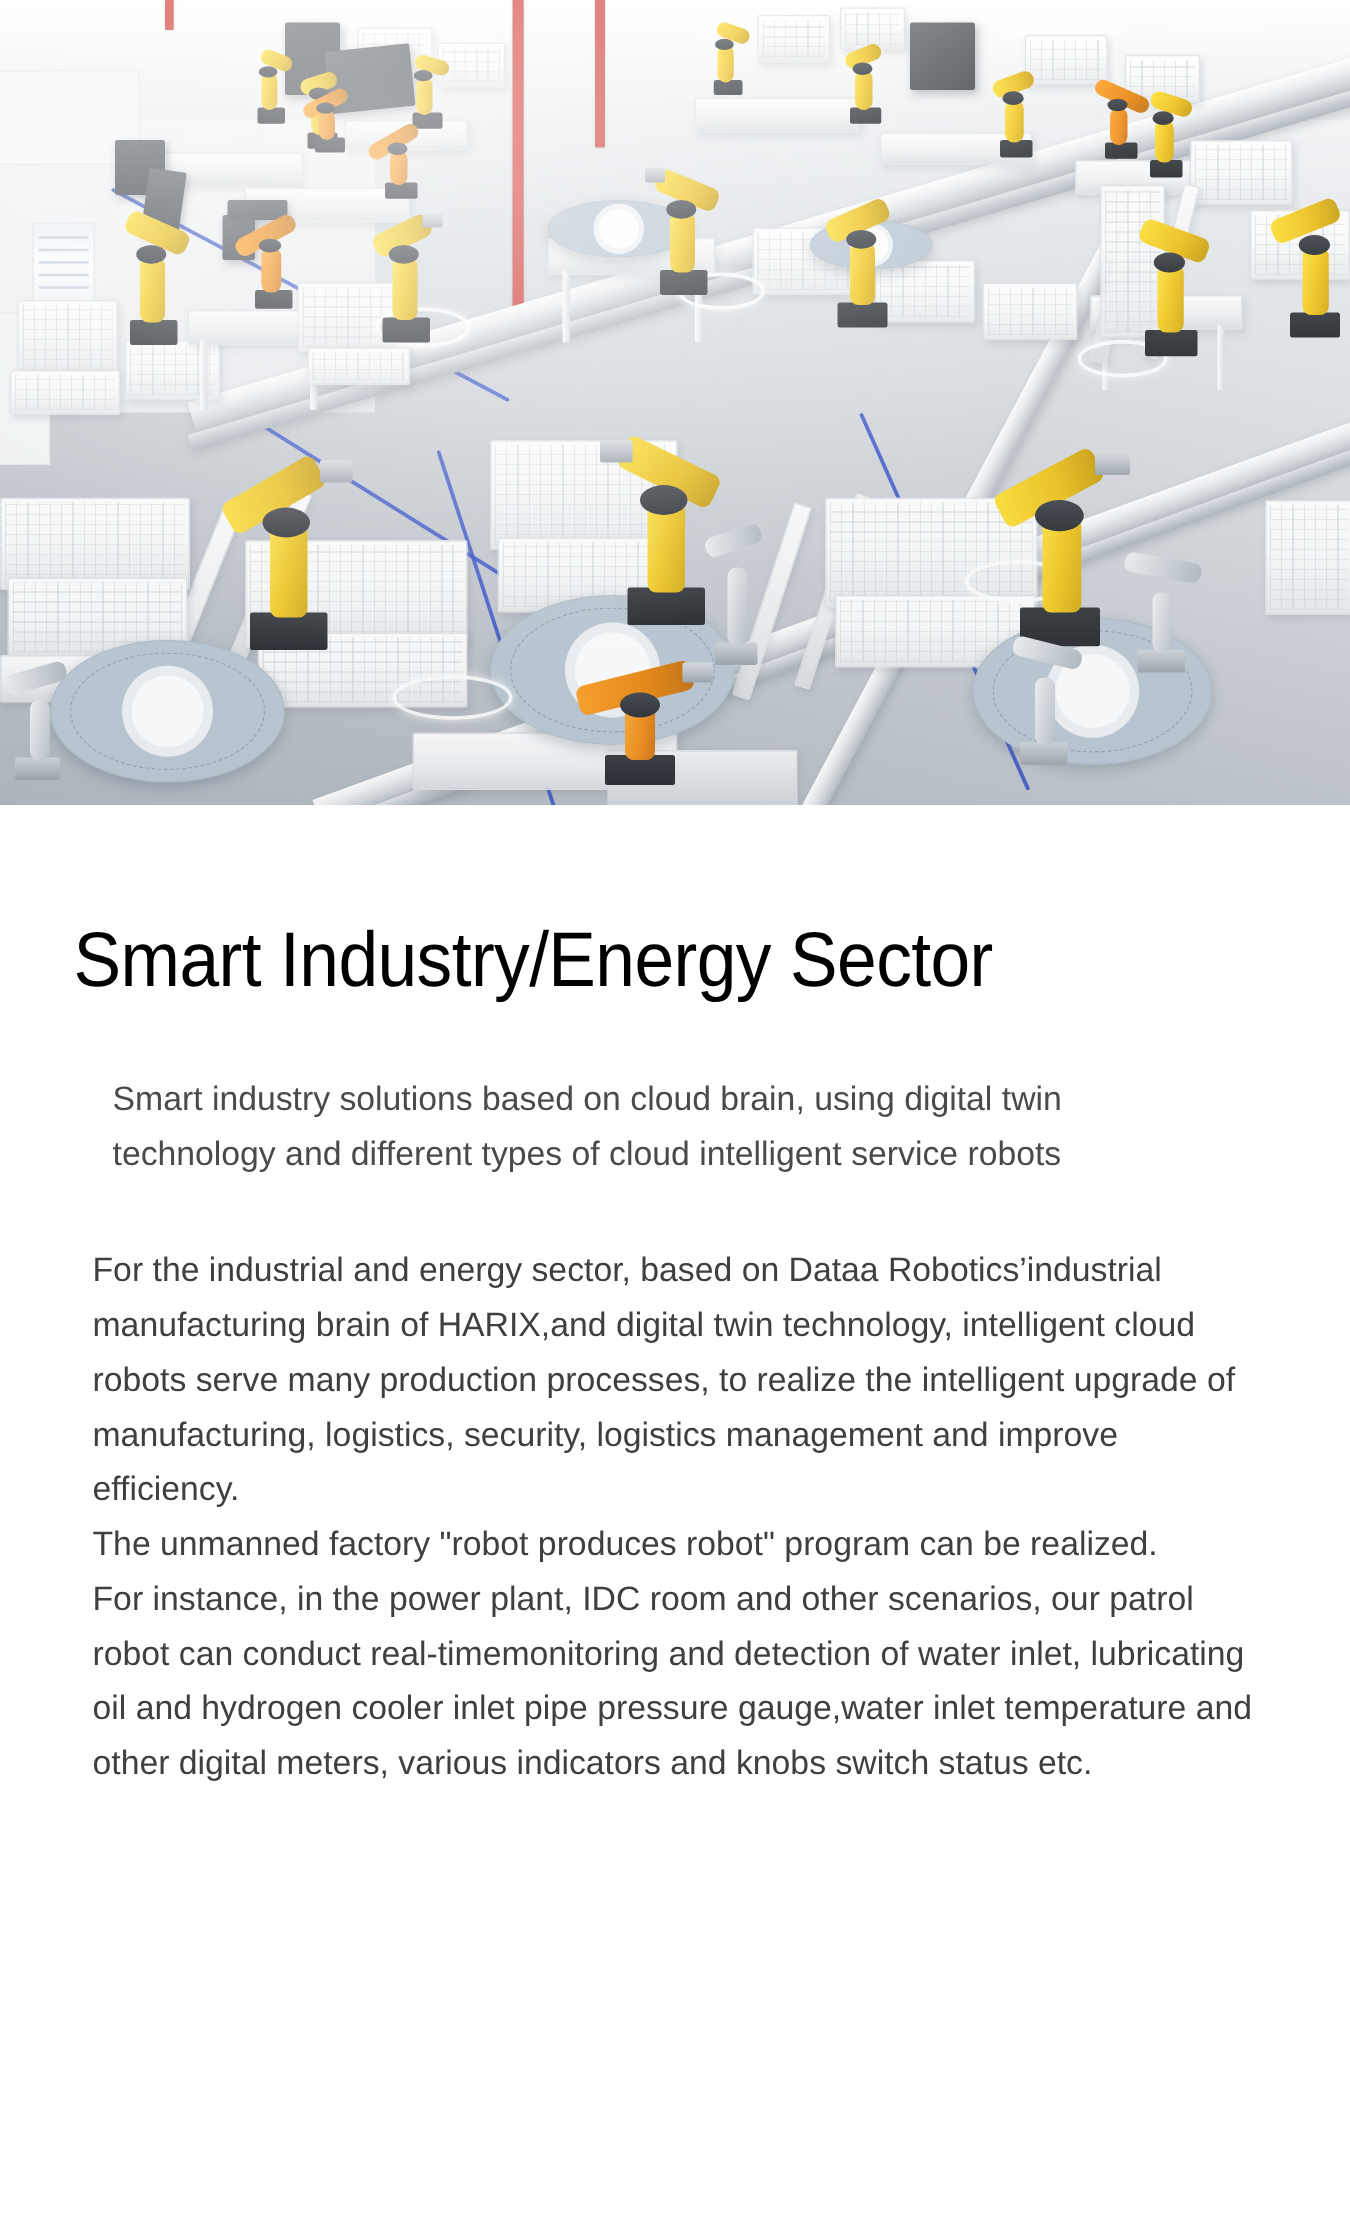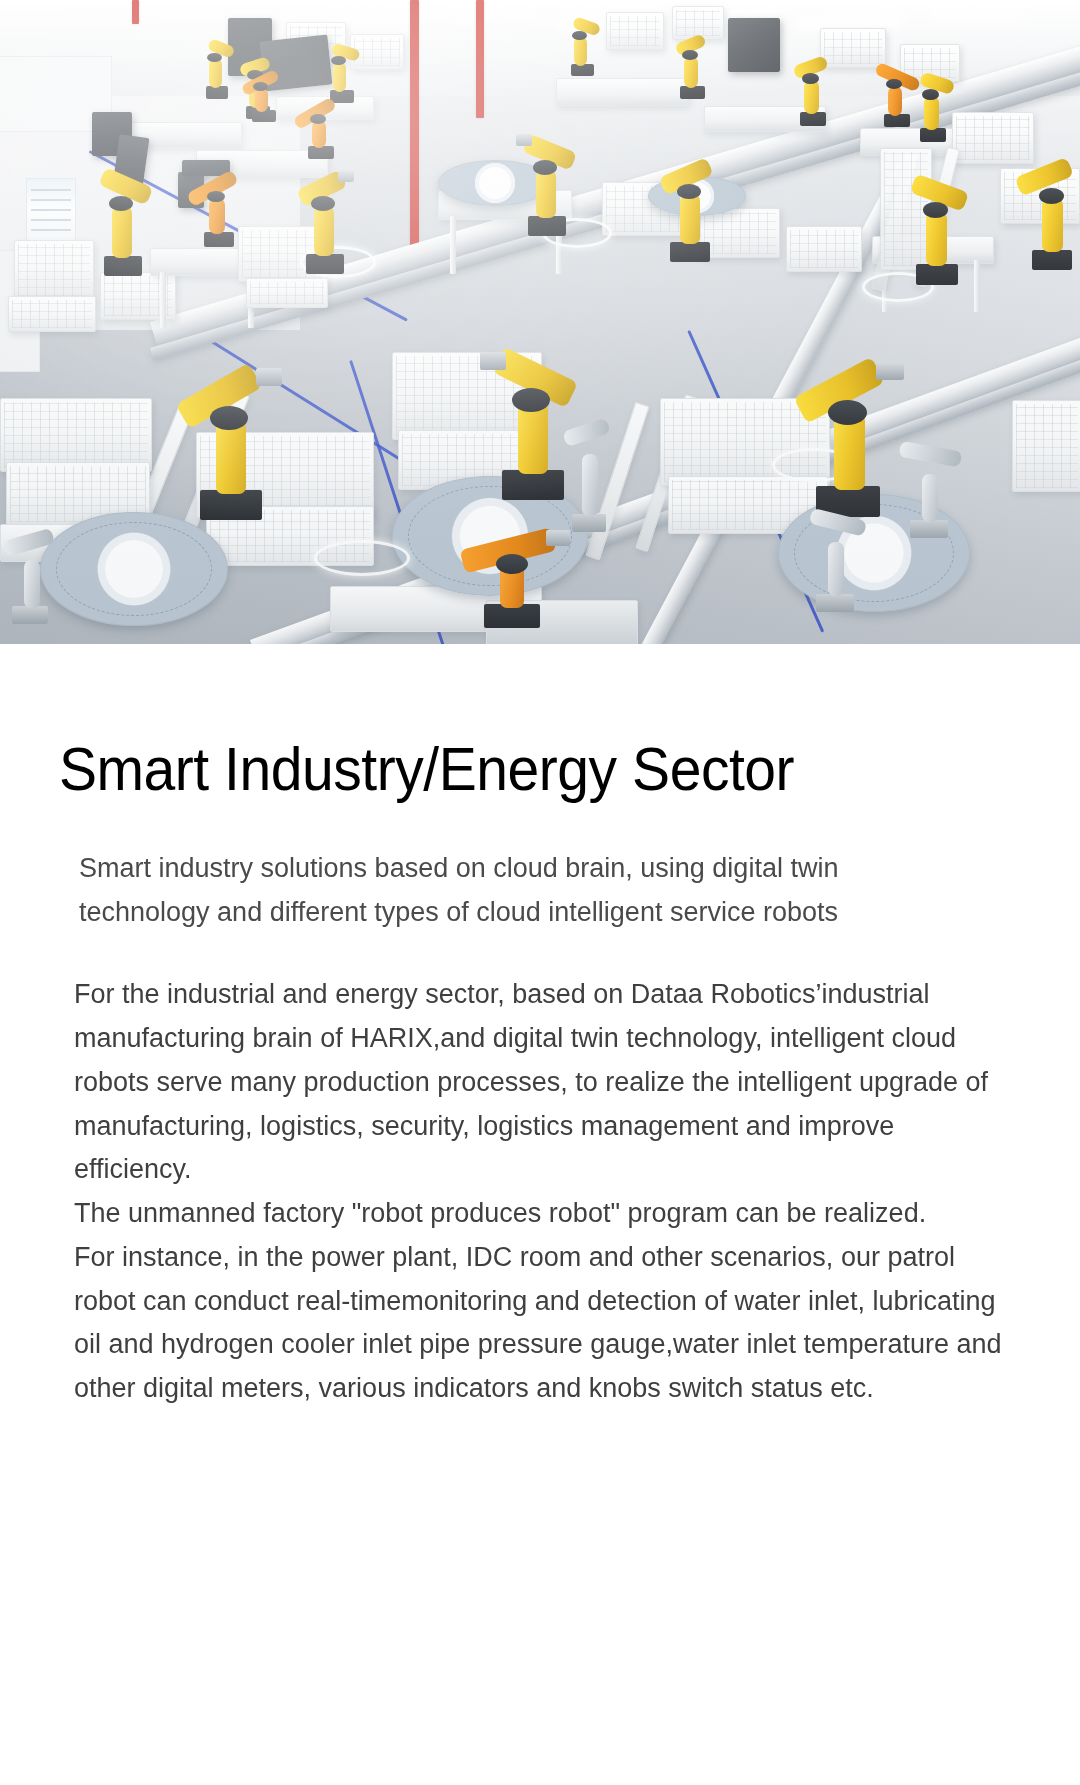--- a/index.html
+++ b/index.html
@@ -208,7 +208,7 @@
     white-space: nowrap;
   }
   .lede {
-    margin: 5px;
+    margin: 16px;
     padding: 42px 150px 0 74px;
     font-size: 27px;
     line-height: 1.62;

